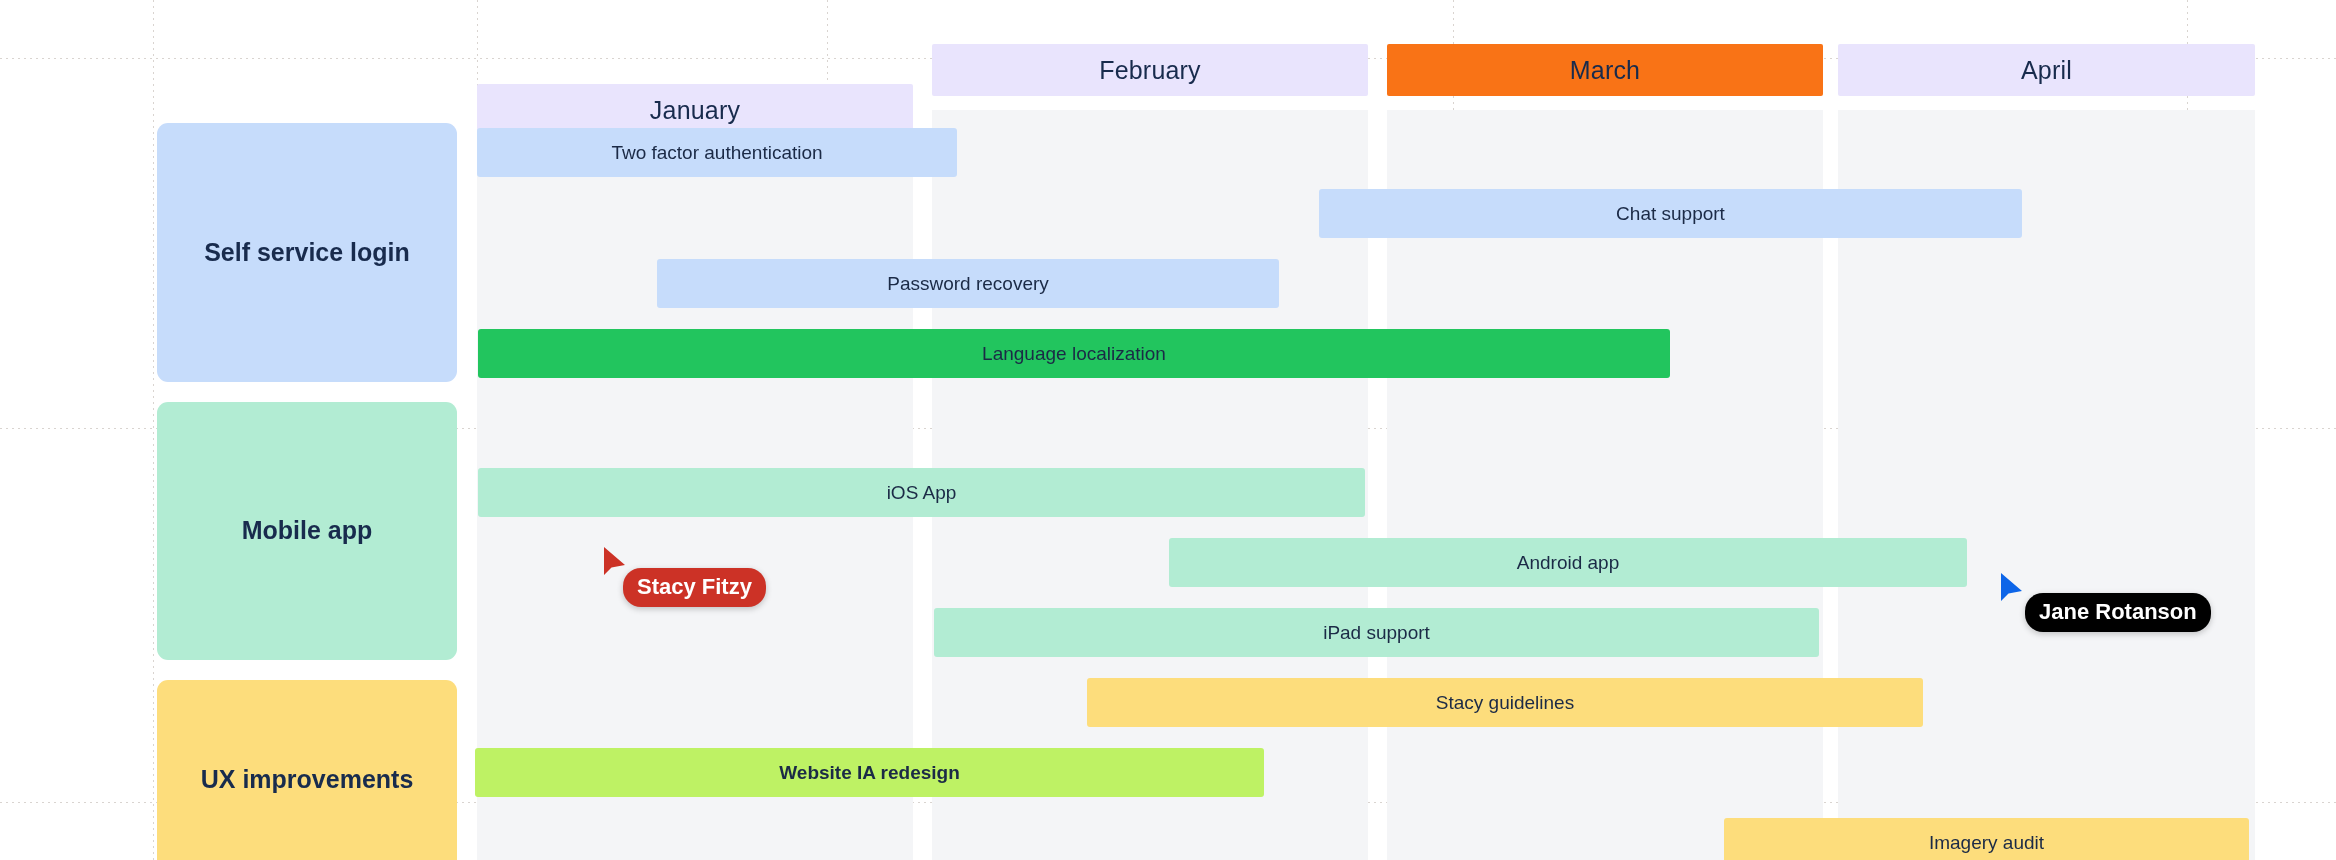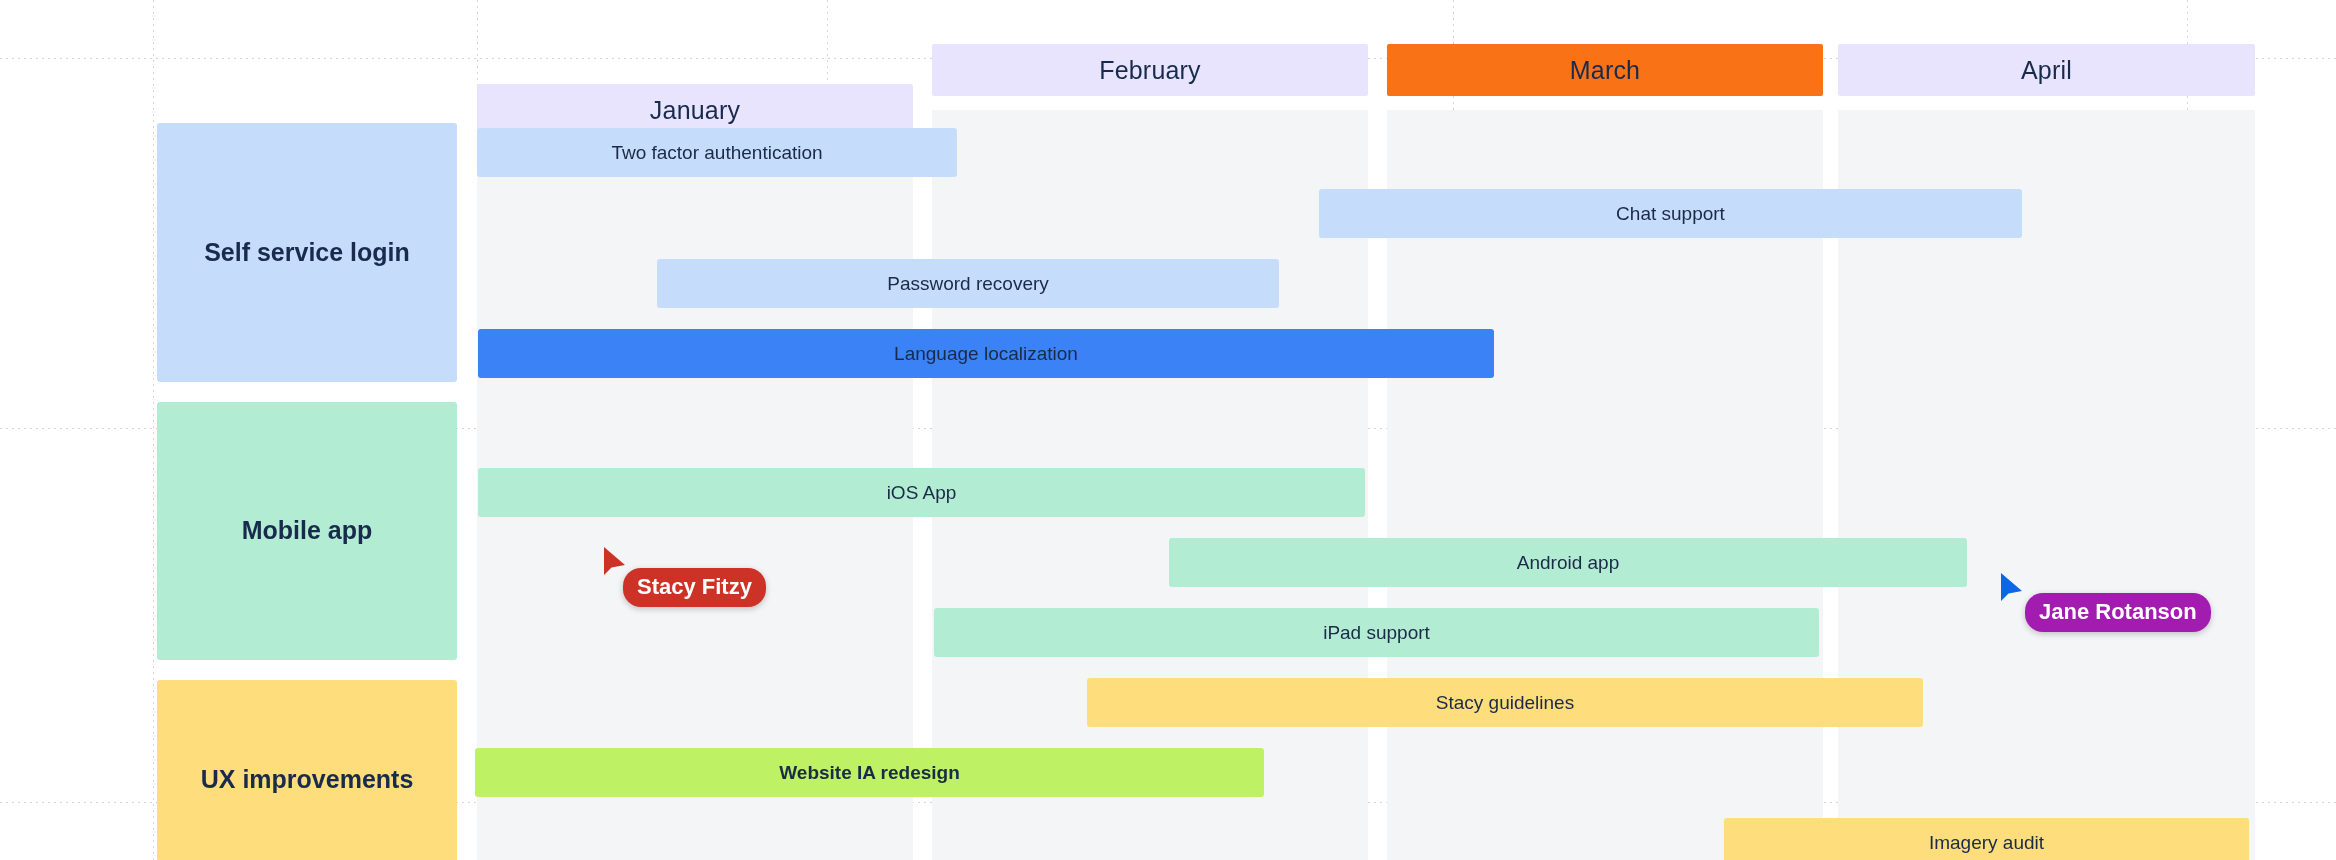--- a/index.html
+++ b/index.html
@@ -50,7 +50,7 @@
   .group-box {
     position:absolute;
     left:157px; width:300px;
-    border-radius:3px;
+    border-radius:11px;
     display:flex; align-items:center; justify-content:center;
     text-align:center;
     color:#182b4d;

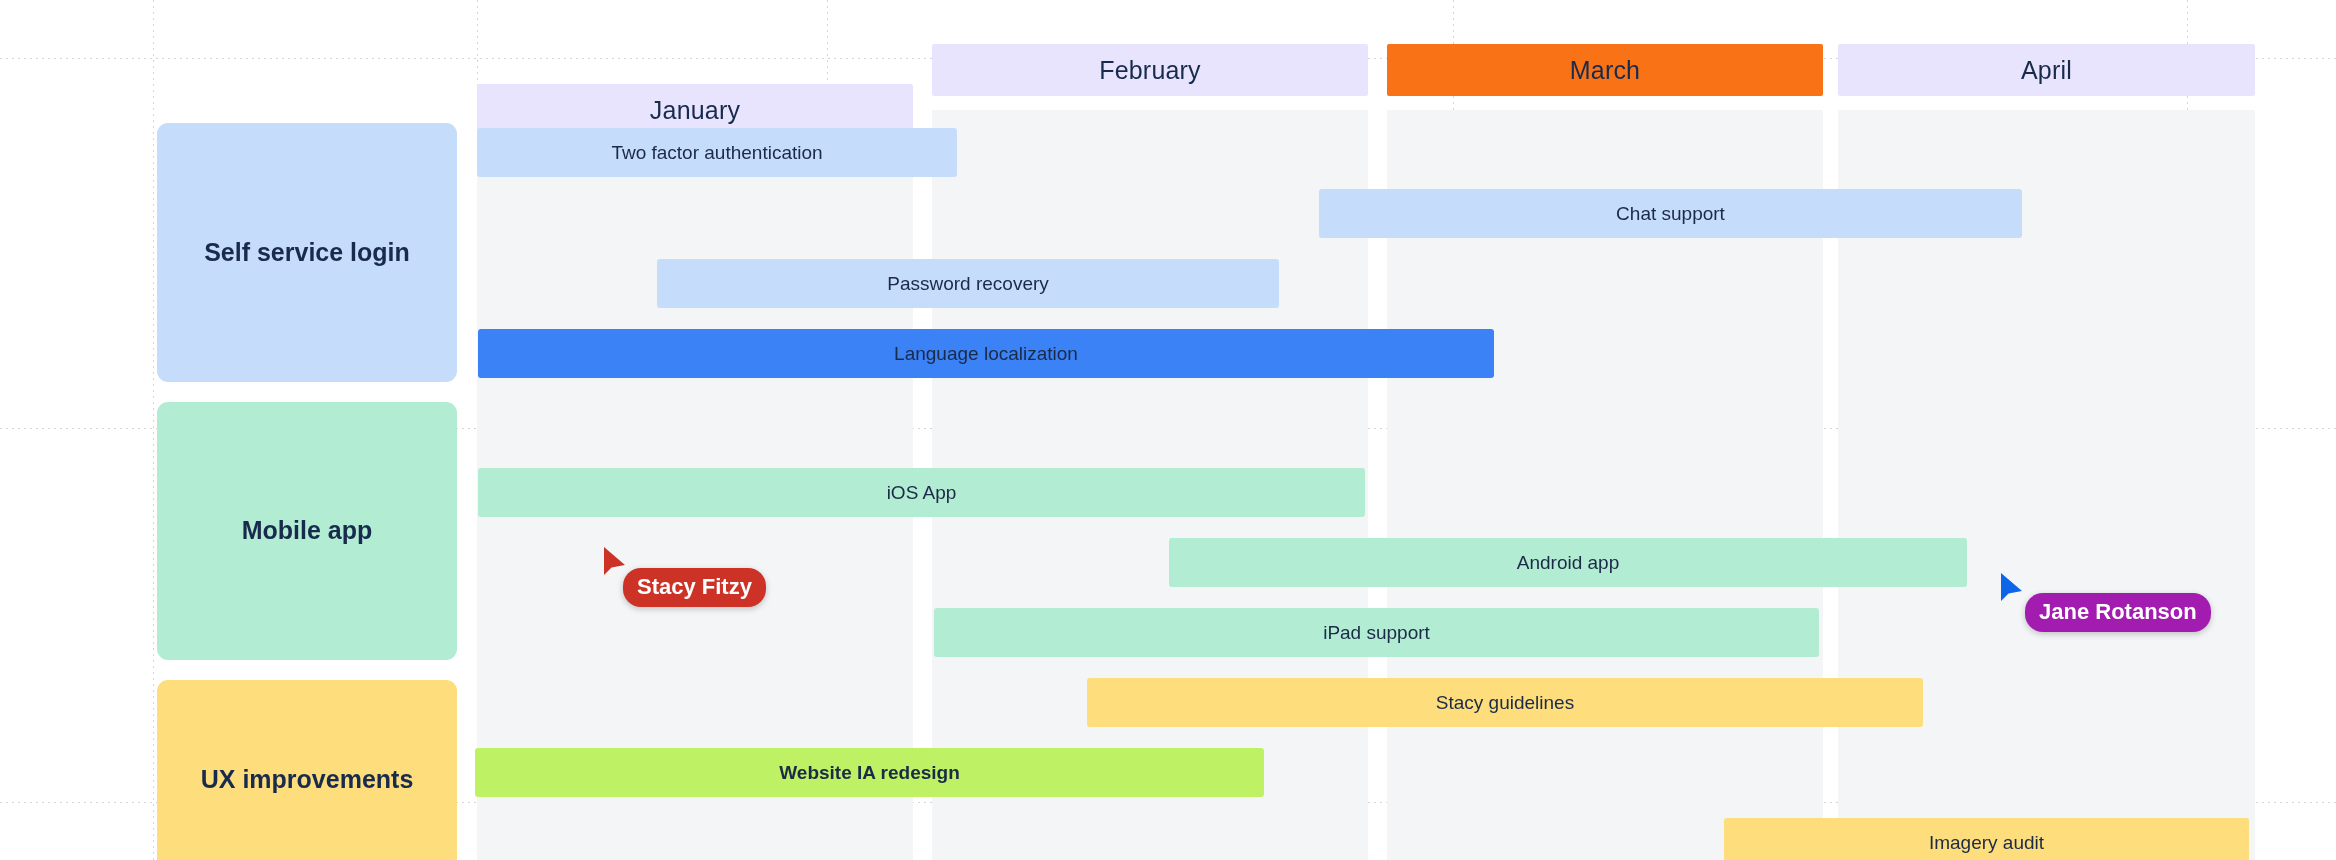--- a/index.html
+++ b/index.html
@@ -129,7 +129,7 @@
       <div class="task-bar" style="left: 477px; width: 480px; top: 128px; background: rgb(198, 220, 251);">Two factor authentication</div>
       <div class="task-bar" style="left: 1319px; width: 703px; top: 189px; background: rgb(198, 220, 251);">Chat support</div>
       <div class="task-bar" style="left: 649px; width: 622px; top: 259px; background: rgb(198, 220, 251); margin-left: 8px;">Password recovery</div>
-      <div class="task-bar" style="left: 478px; width: 1016px; top: 329px; background: #3b82f6; text-align: right;">Language localization</div>
+      <div class="task-bar" style="left: 478px; width: 1192px; top: 329px; background: #22c55e; text-align: right;">Language localization</div>
       <div class="task-bar" style="left: 478px; width: 887px; top: 468px; background: rgb(178, 236, 211);">iOS App</div>
       <div class="task-bar" style="left: 1169px; width: 798px; top: 538px; background: rgb(178, 236, 211);">Android app</div>
       <div class="task-bar" style="left: 934px; width: 885px; top: 608px; background: rgb(178, 236, 211);">iPad support</div>

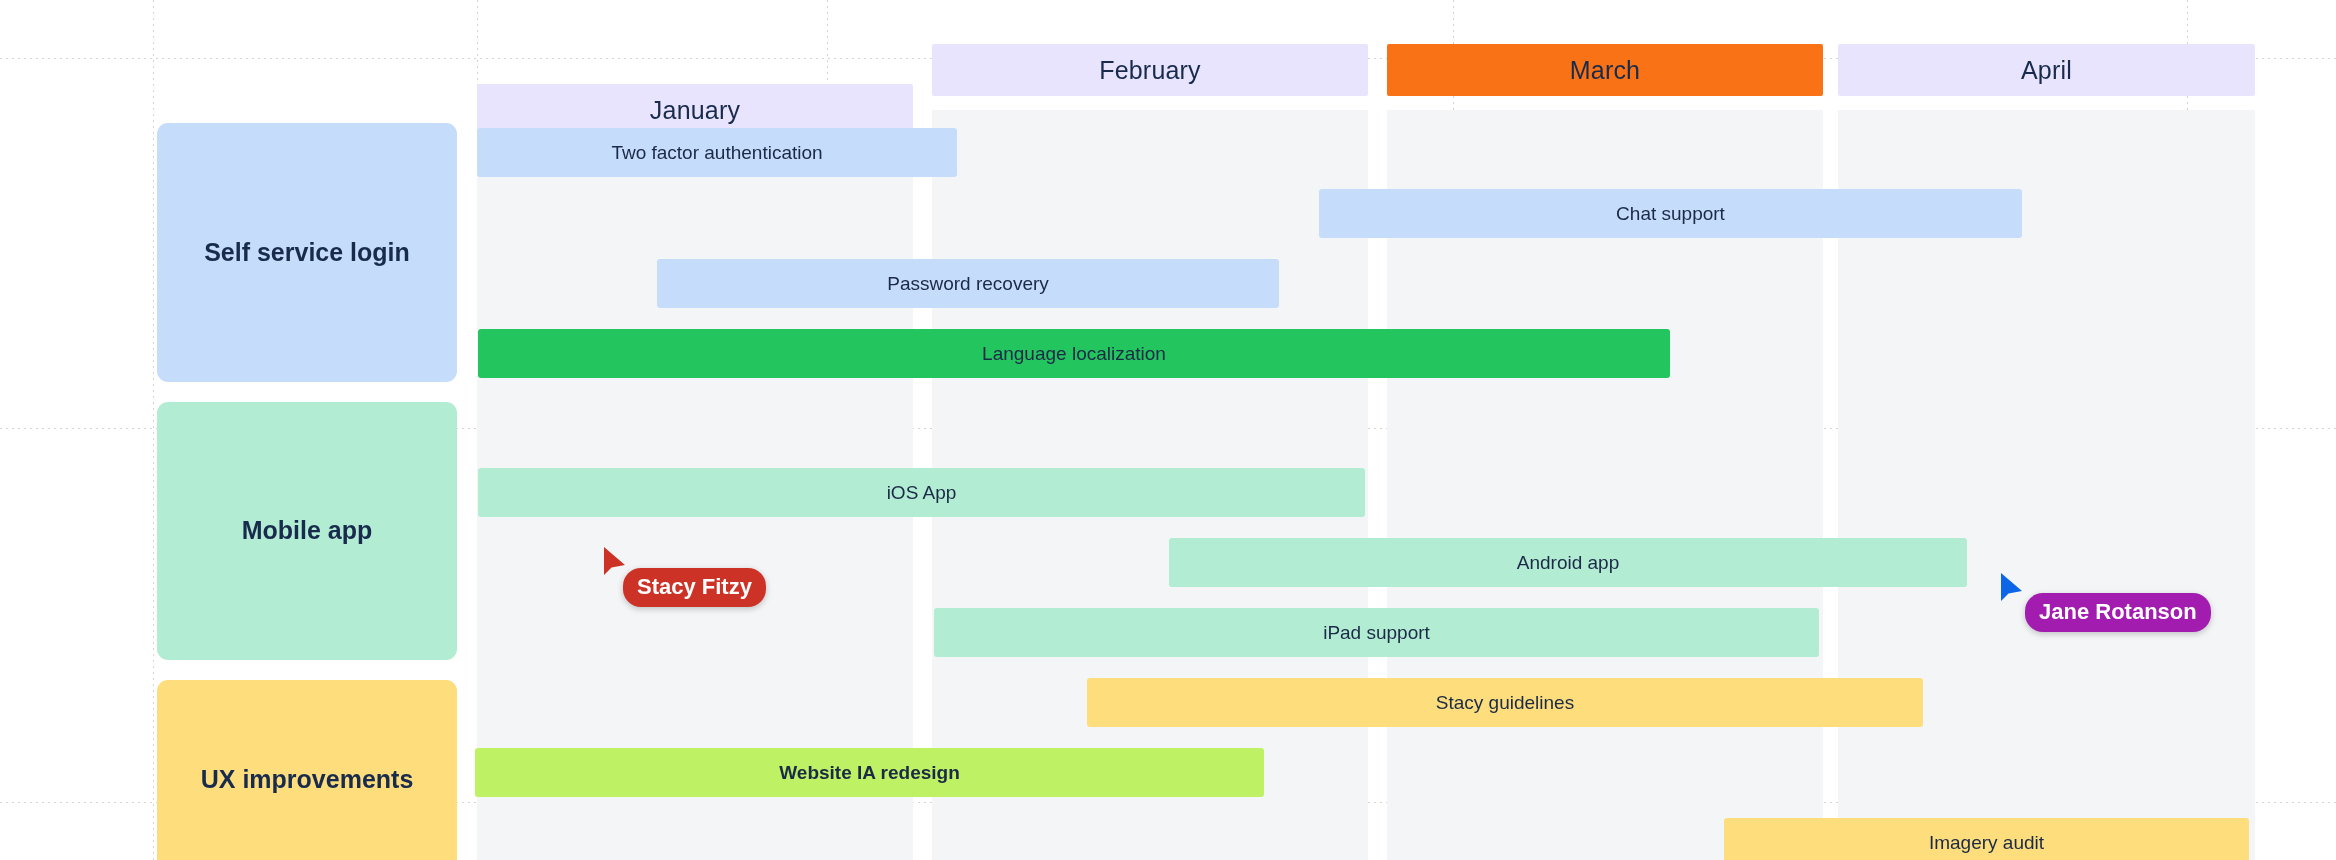--- a/index.html
+++ b/index.html
@@ -149,7 +149,7 @@
         <svg width="26" height="32" viewBox="0 0 26 32" class="arrow" style="position: absolute; left: 2000px; top: 572px;">
           <path d="M1 1 L1 29 L8.5 21.5 L22 19 Z" fill="#0d65e8"></path>
         </svg>
-        <div class="tag" style="left: 2025px; top: 593px; background: #a21caf;">Jane Rotanson</div>
+        <div class="tag" style="left: 2025px; top: 593px; background: #000000;">Jane Rotanson</div>
       </div>
     </div>
 

